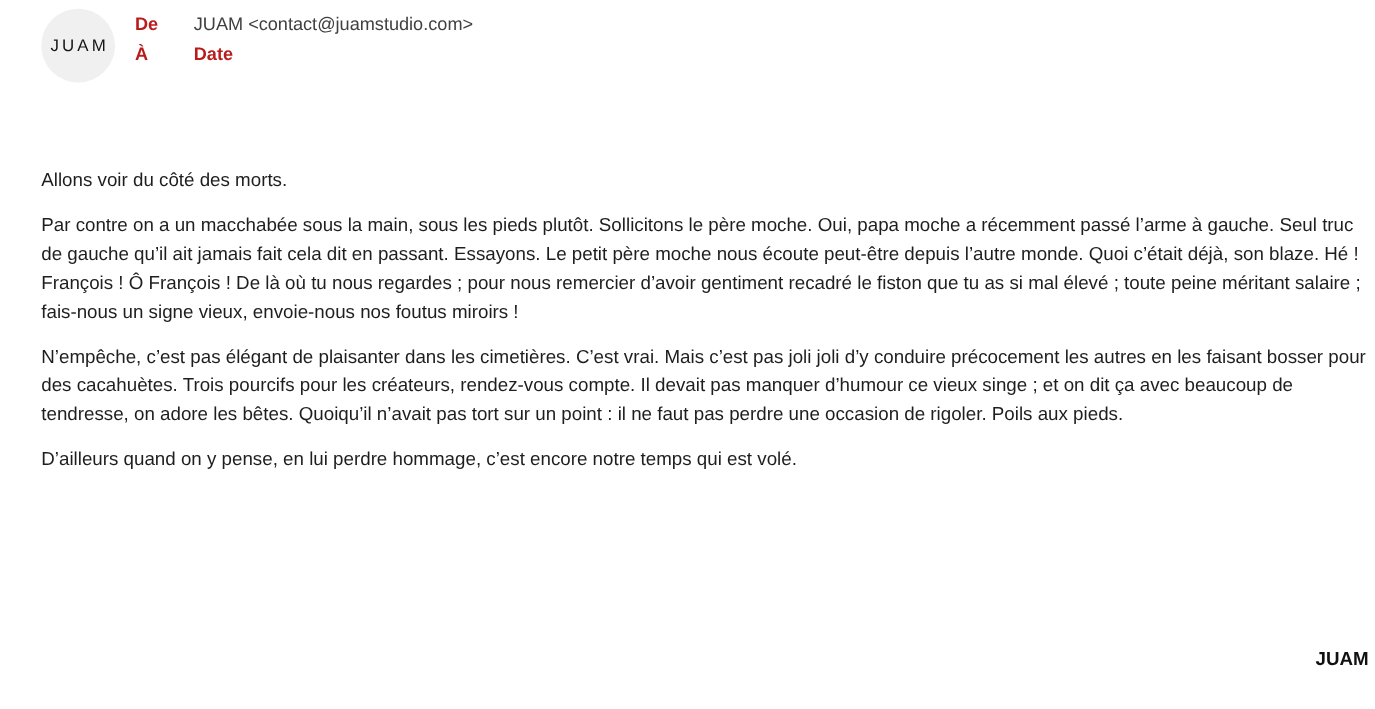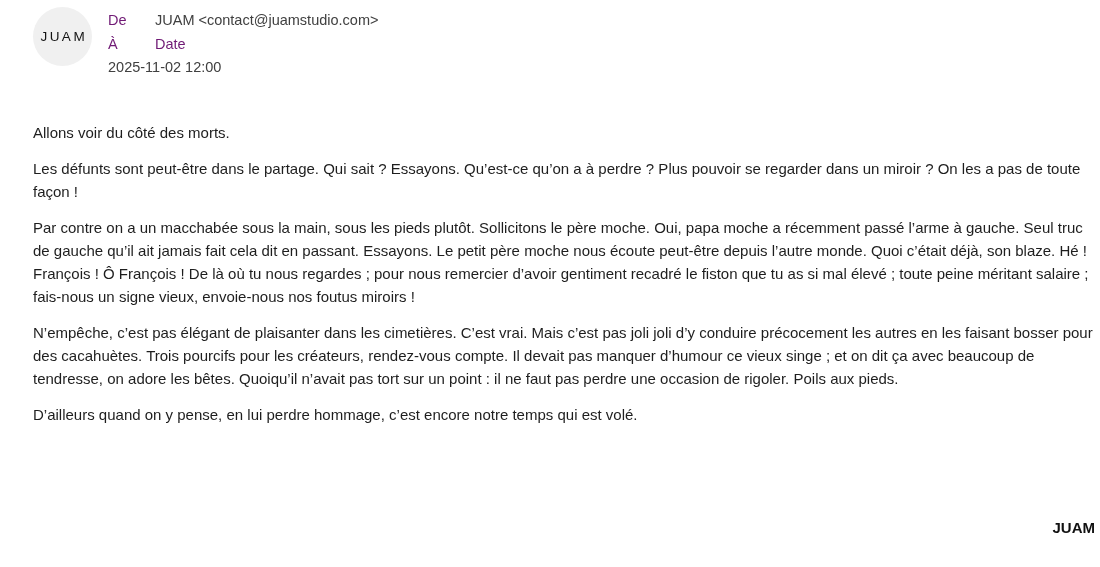--- a/index.html
+++ b/index.html
@@ -30,8 +30,8 @@
     grid-template-columns: 47px auto;
   }
   .meta .label {
-    font-weight: 400;
-    color: #701a75;
+    font-weight: 700;
+    color: #b91c1c;
     font-size: 14.5px;
     line-height: 23.5px;
     white-space: nowrap;

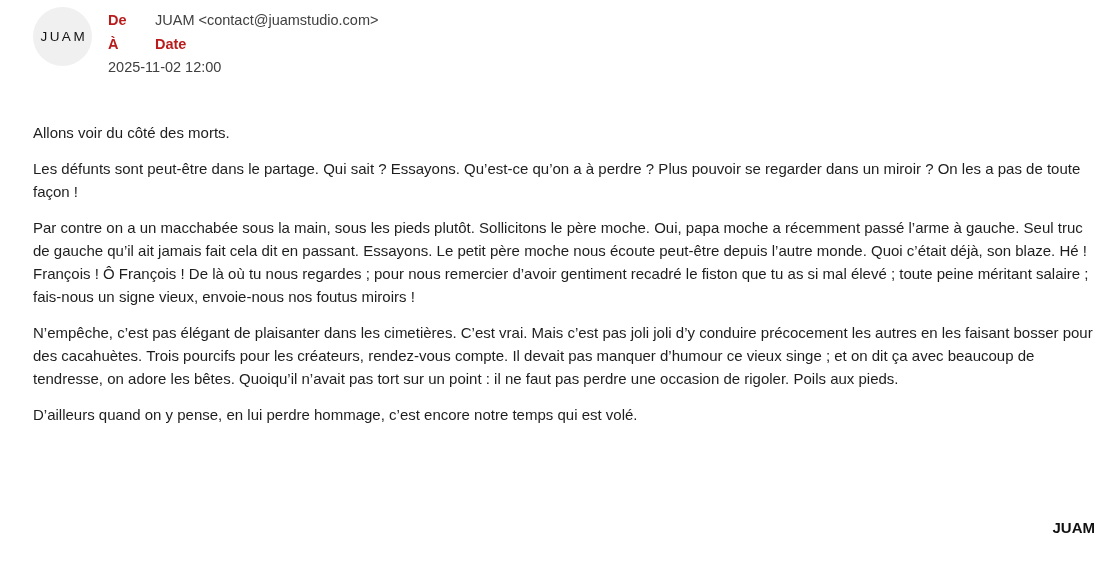--- a/index.html
+++ b/index.html
@@ -73,7 +73,6 @@
   <span class="value">JUAM &lt;contact@juamstudio.com&gt;</span>
   <span class="label">À</span>
   <span class="label">Date</span>
-  <span class="value">2025-11-02 12:00</span>
 </div>
 
 <div class="email-body">

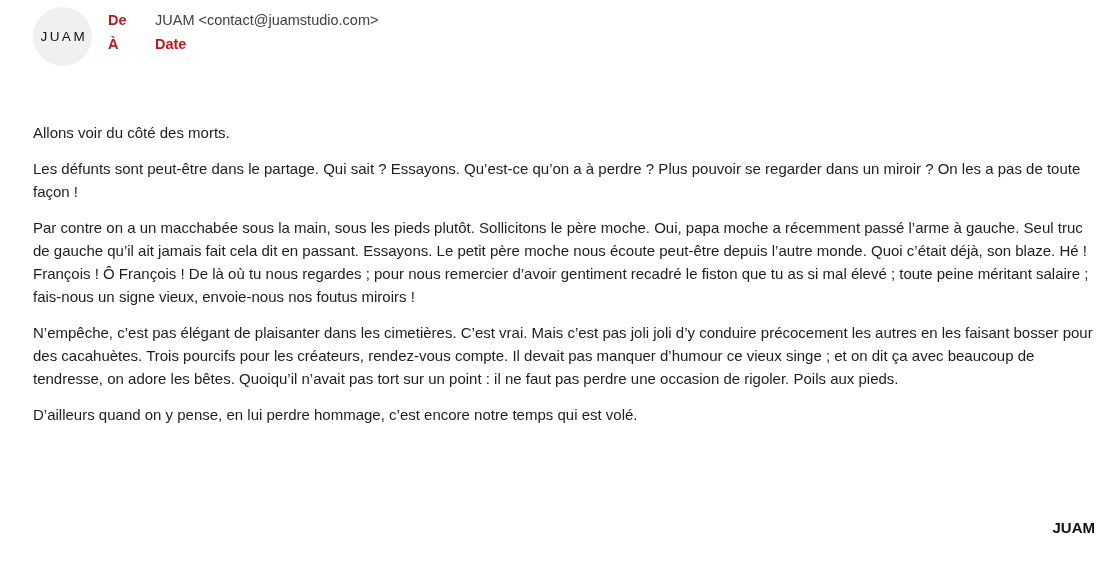--- a/index.html
+++ b/index.html
@@ -53,7 +53,7 @@
     color: #1e1e1e;
     text-align: left;
   }
-  .email-body p:first-child { margin-top: 0; }
+  .email-body p:first-child { margin-top: 12px; }
   .signature {
     position: absolute; top: 519px; right: 5px;
     font-size: 15px;

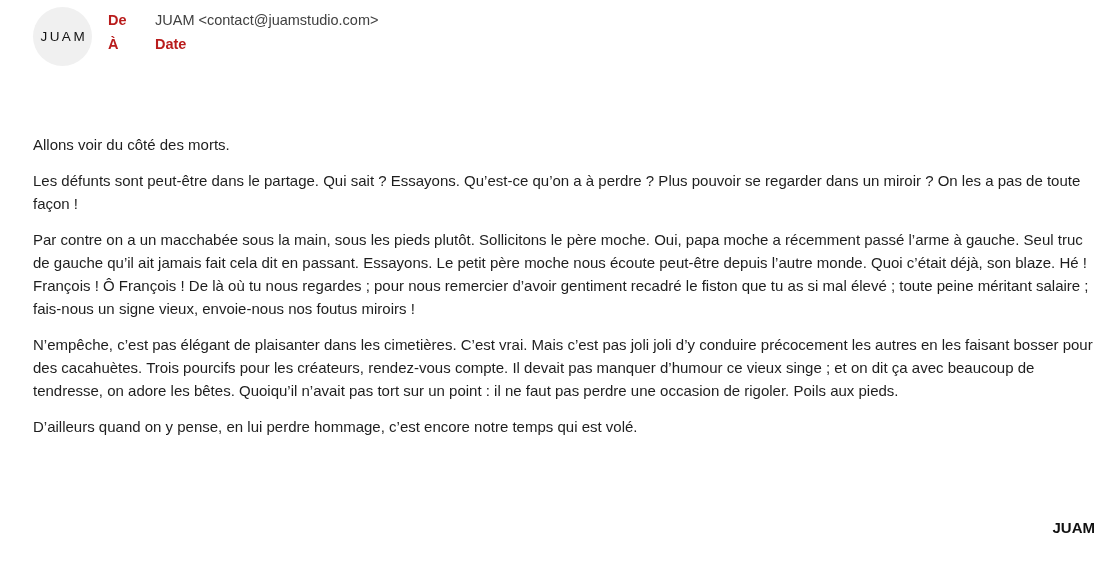--- a/index.html
+++ b/index.html
@@ -77,7 +77,6 @@
 
 <div class="email-body">
   <p>Allons voir du côté des morts.</p>
-  <p>Les défunts sont peut-être dans le partage. Qui sait&nbsp;? Essayons. Qu’est-ce qu’on a à perdre&nbsp;? Plus pouvoir se regarder dans un miroir&nbsp;? On les a pas de toute façon&nbsp;!</p>
   <p>Par contre on a un macchabée sous la main, sous les pieds plutôt. Sollicitons le père moche. Oui, papa moche a récemment passé l’arme à gauche. Seul truc de gauche qu’il ait jamais fait cela dit en passant. Essayons. Le petit père moche nous écoute peut-être depuis l’autre monde. Quoi c’était déjà, son blaze. Hé&nbsp;! François&nbsp;! Ô François&nbsp;! De là où tu nous regardes&nbsp;; pour nous remercier d’avoir gentiment recadré le fiston que tu as si mal élevé&nbsp;; toute peine méritant salaire&nbsp;; fais-nous un signe vieux, envoie-nous nos foutus miroirs&nbsp;!</p>
   <p>N’empêche, c’est pas élégant de plaisanter dans les cimetières. C’est vrai. Mais c’est pas joli joli d’y conduire précocement les autres en les faisant bosser pour des cacahuètes. Trois pourcifs pour les créateurs, rendez-vous compte. Il devait pas manquer d’humour ce vieux singe&nbsp;; et on dit ça avec beaucoup de tendresse, on adore les bêtes. Quoiqu’il n’avait pas tort sur un point&nbsp;: il ne faut pas perdre une occasion de rigoler. Poils aux pieds.</p>
   <p>D’ailleurs quand on y pense, en lui perdre hommage, c’est encore notre temps qui est volé.</p>

